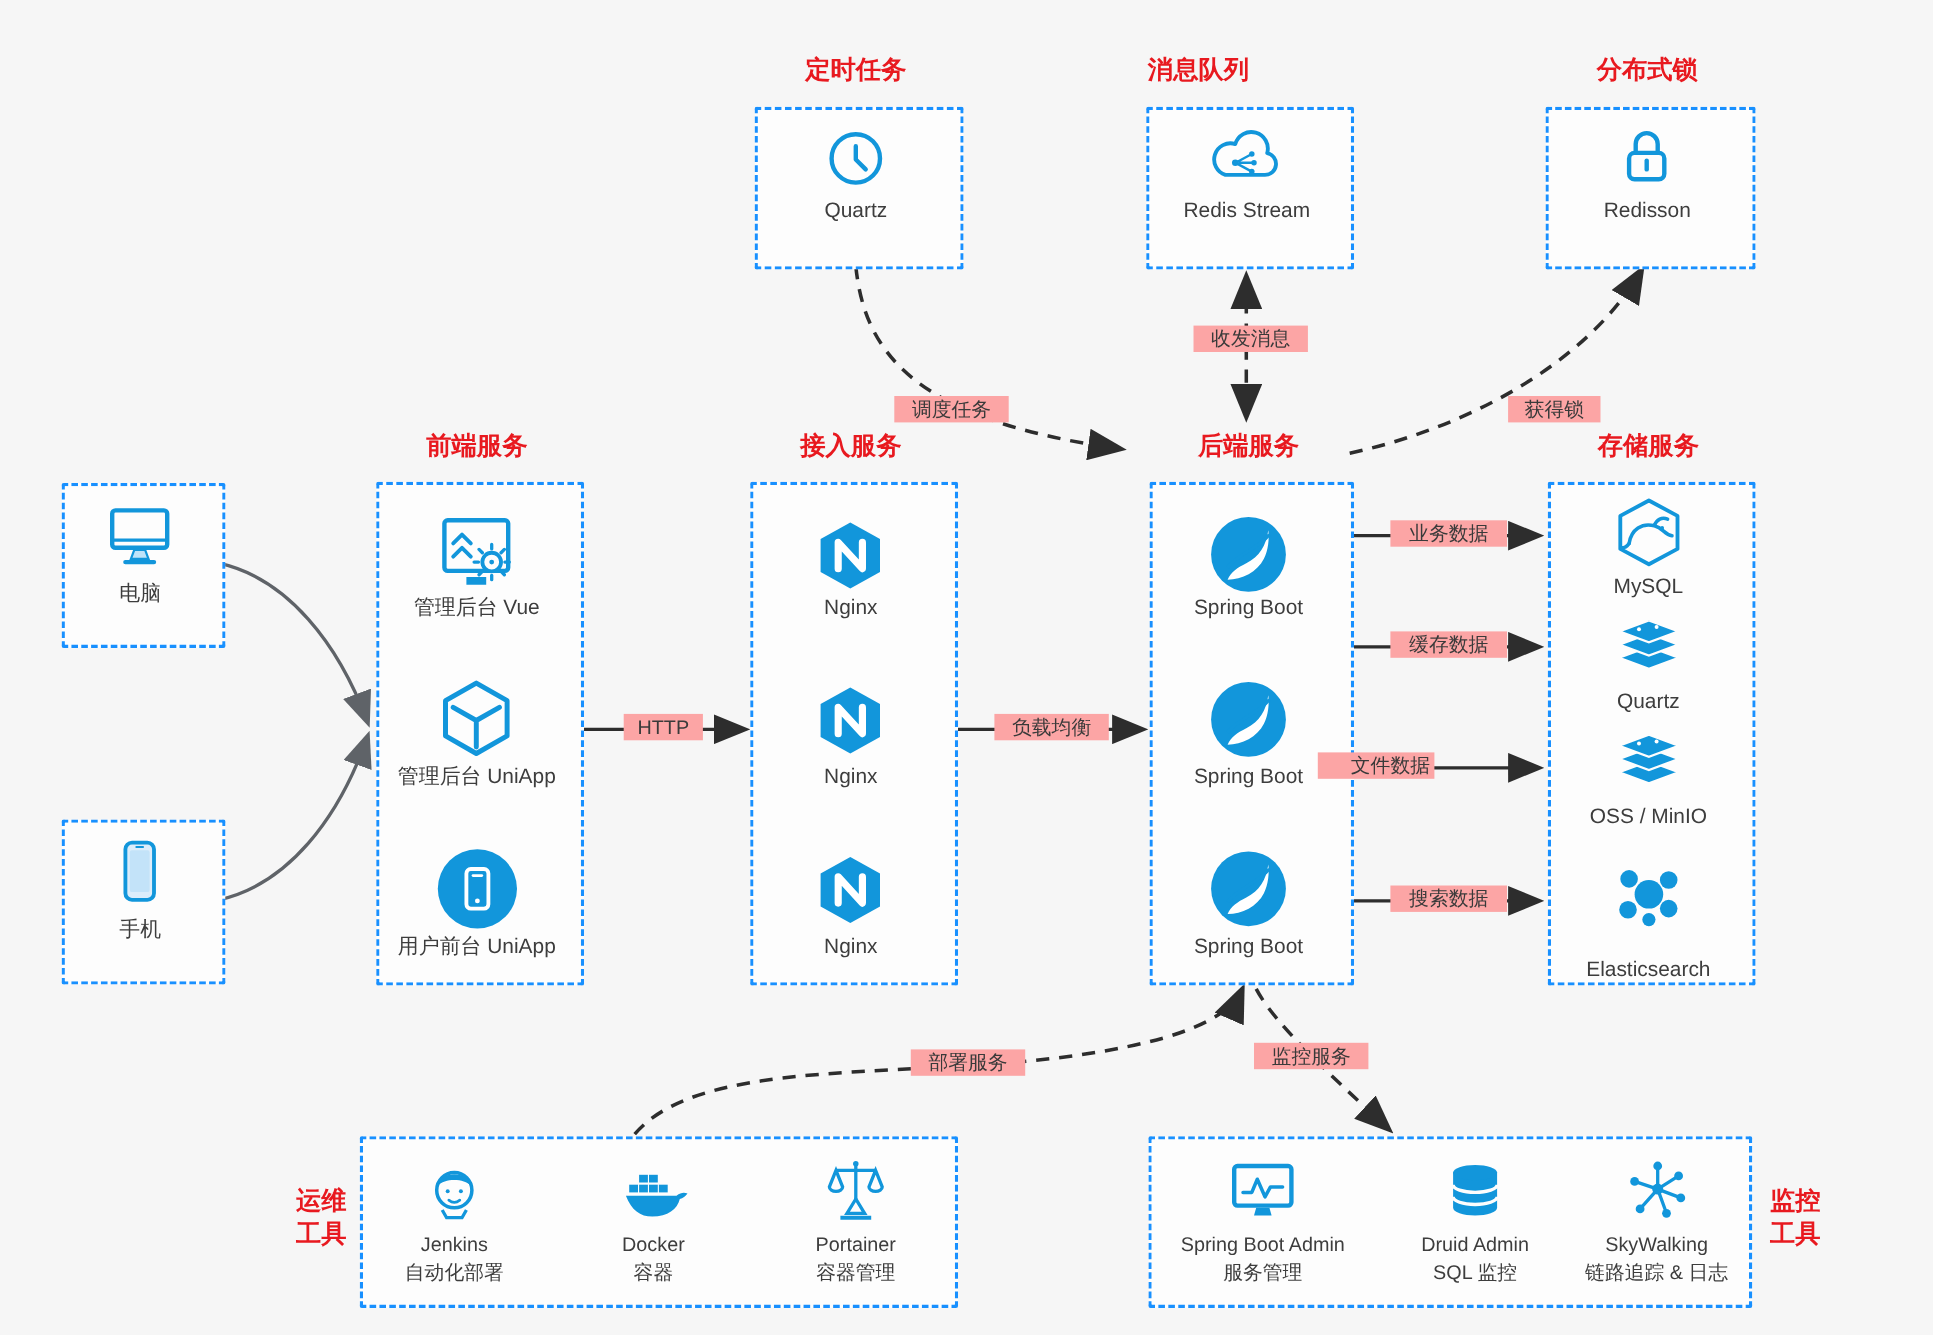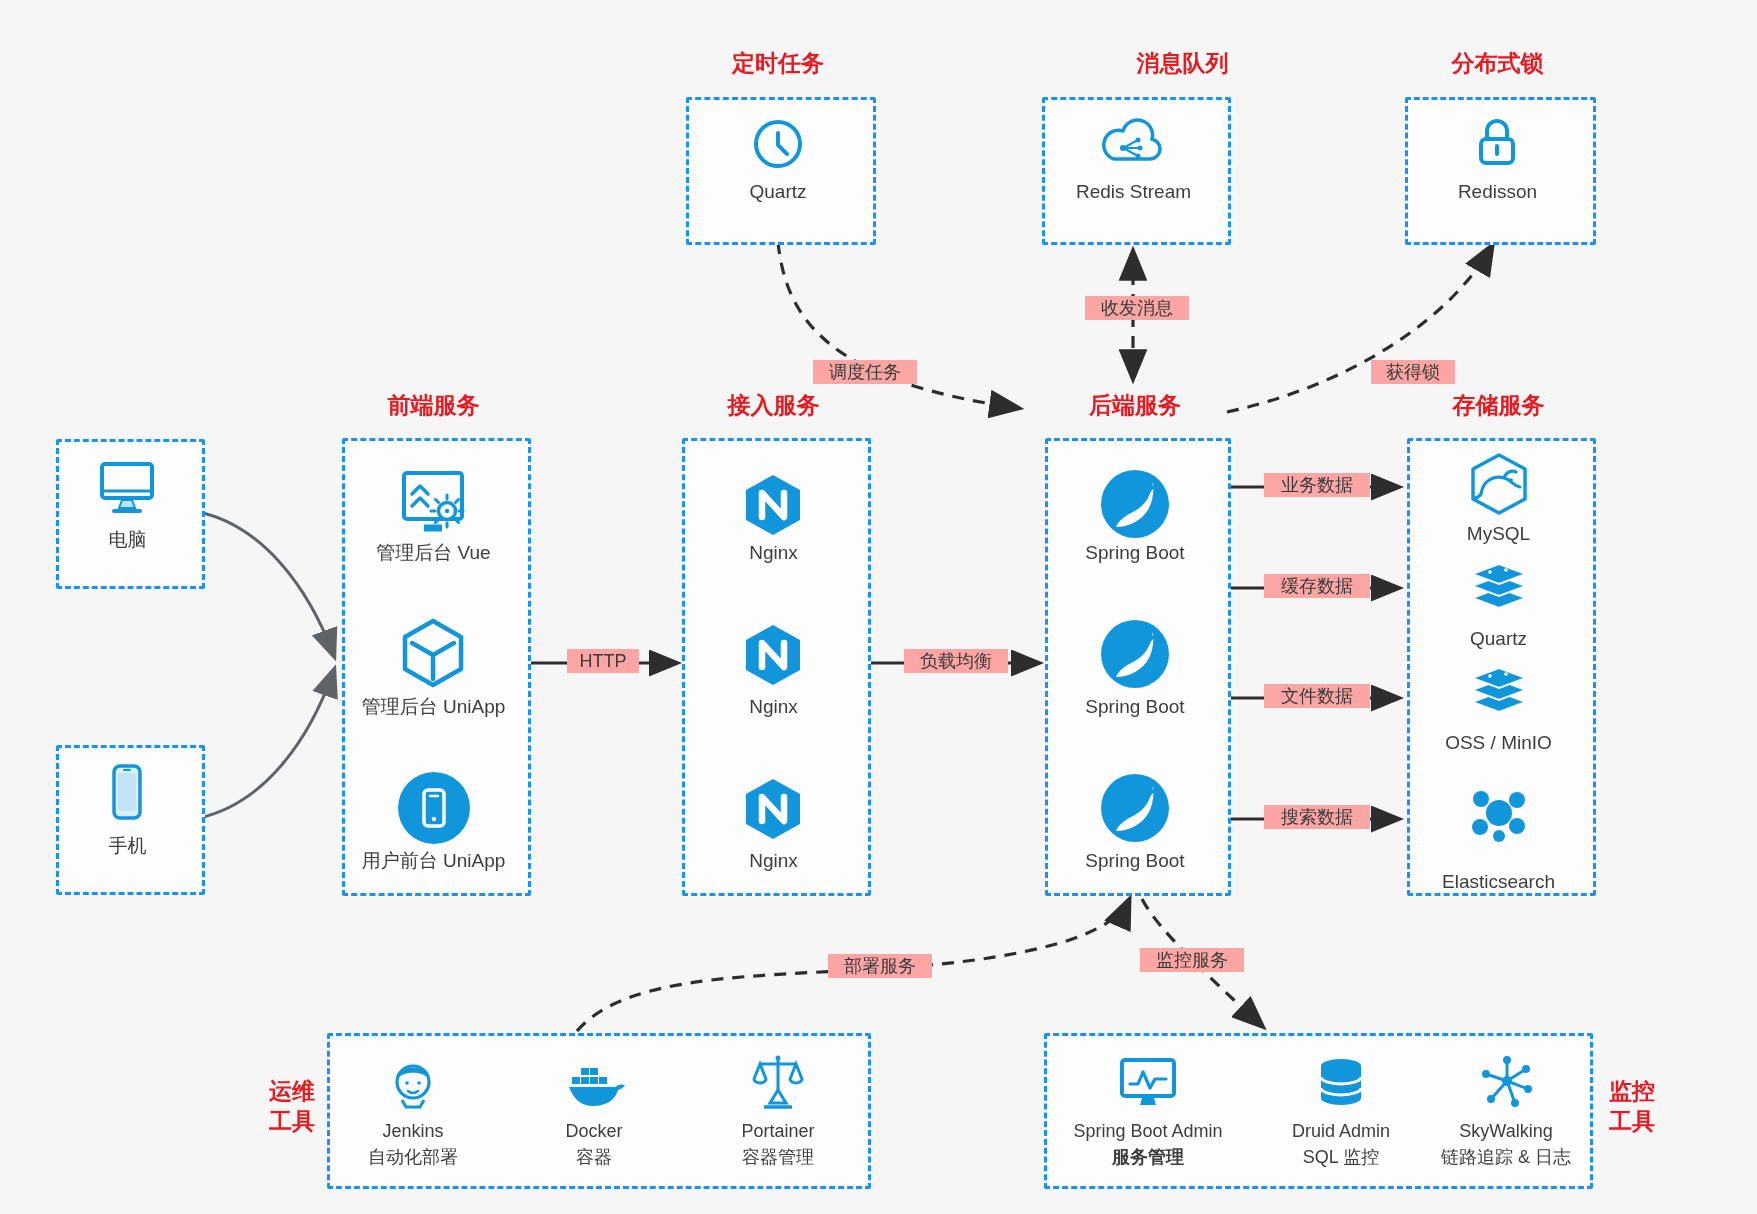--- a/index.html
+++ b/index.html
@@ -50,7 +50,7 @@
 
 
   <div class="rtitle" style="left:686px;top:50px;width:184px;">定时任务</div>
-  <div class="rtitle" style="left:1091px;top:50px;width:183px;">消息队列</div>
+  <div class="rtitle" style="left:998px;top:50px;width:183px;">消息队列</div>
   <div class="rtitle" style="left:1405px;top:50px;width:185px;">分布式锁</div>
 
   <div class="box" style="left:686px;top:97px;width:184px;height:142px;"></div>

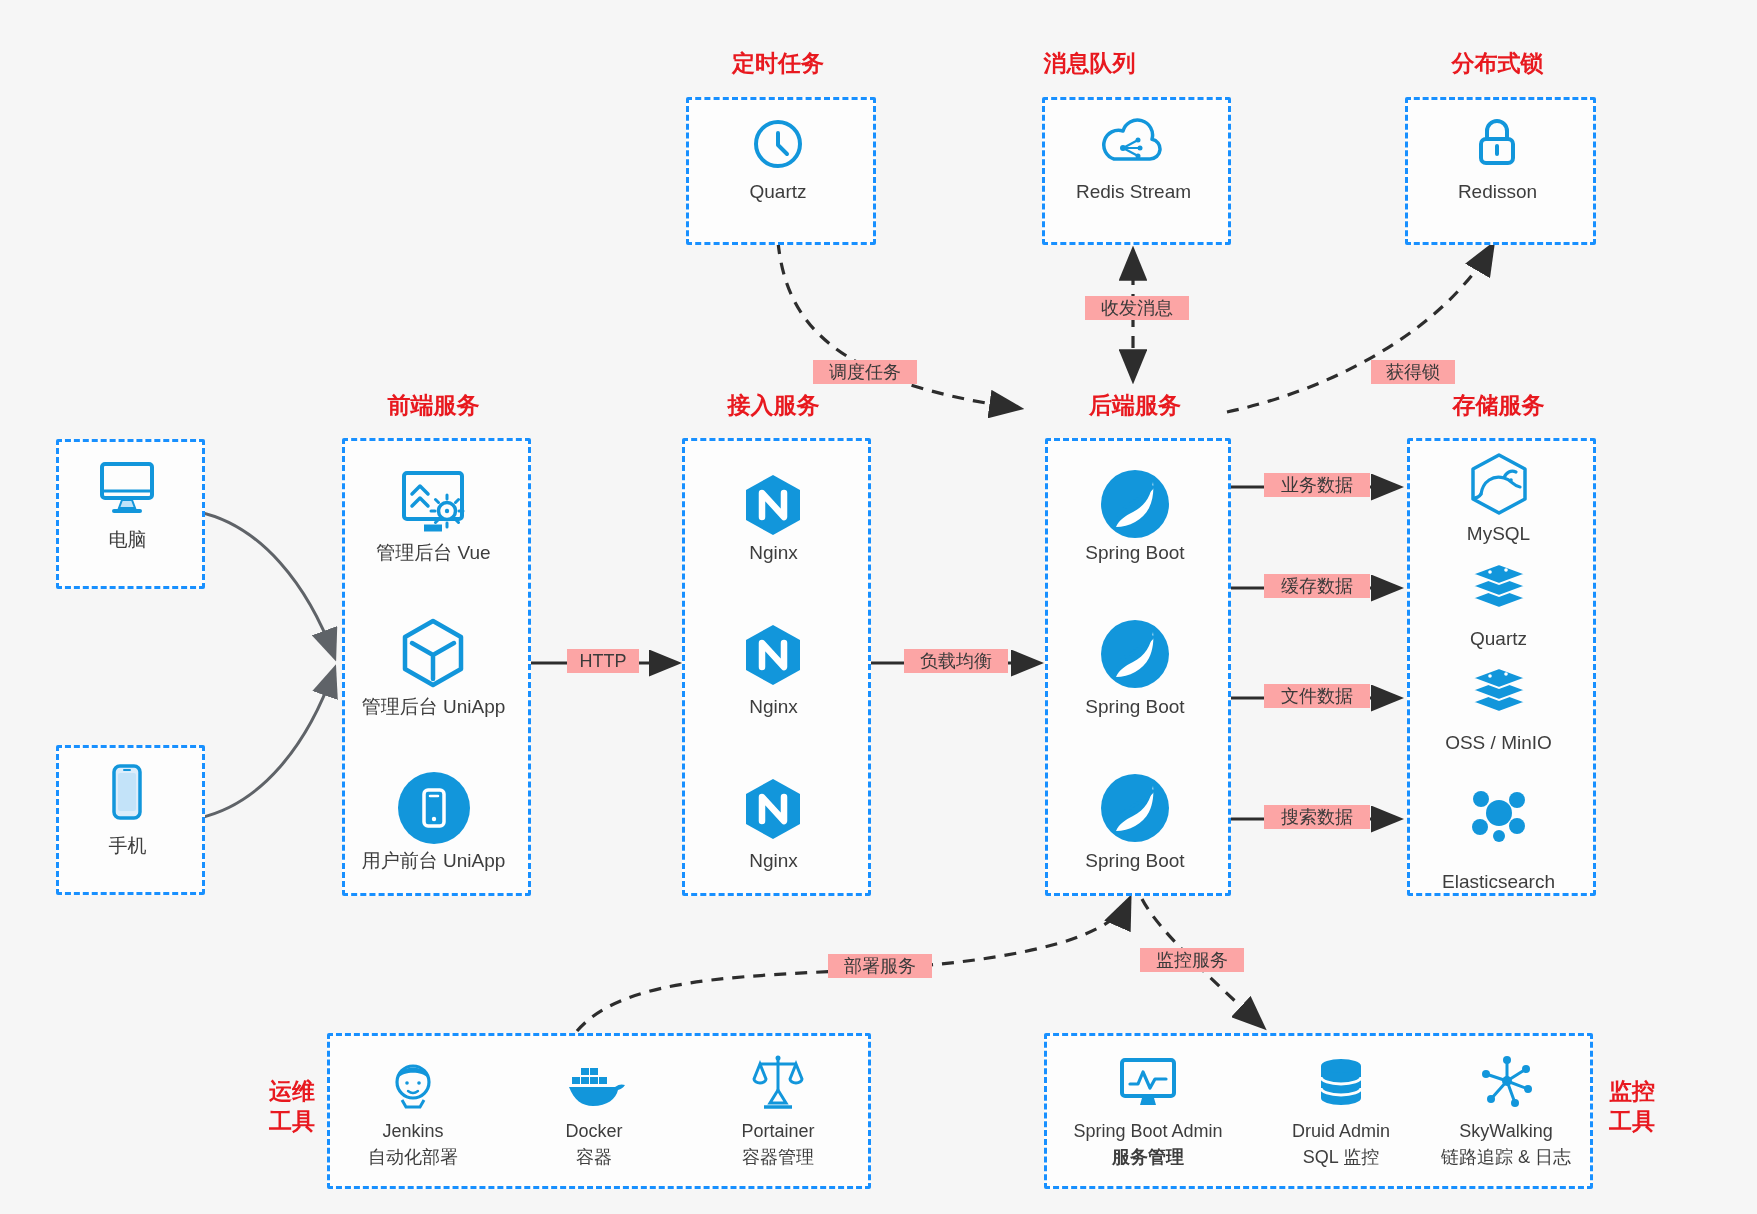--- a/index.html
+++ b/index.html
@@ -346,7 +346,7 @@
   <div class="elabel" style="left:904px;top:649px;width:96px;">负载均衡</div>
   <div class="elabel" style="left:1264px;top:473px;width:98px;">业务数据</div>
   <div class="elabel" style="left:1264px;top:574px;width:98px;text-align:center;">缓存数据</div>
-  <div class="elabel" style="left:1264px;top:684px;width:98px;">文件数据</div>
+  <div class="elabel" style="left:1198px;top:684px;width:98px;text-align:right;">文件数据</div>
   <div class="elabel" style="left:1264px;top:805px;width:98px;">搜索数据</div>
   <div class="elabel" style="left:813px;top:360px;width:96px;">调度任务</div>
   <div class="elabel" style="left:1085px;top:296px;width:96px;">收发消息</div>

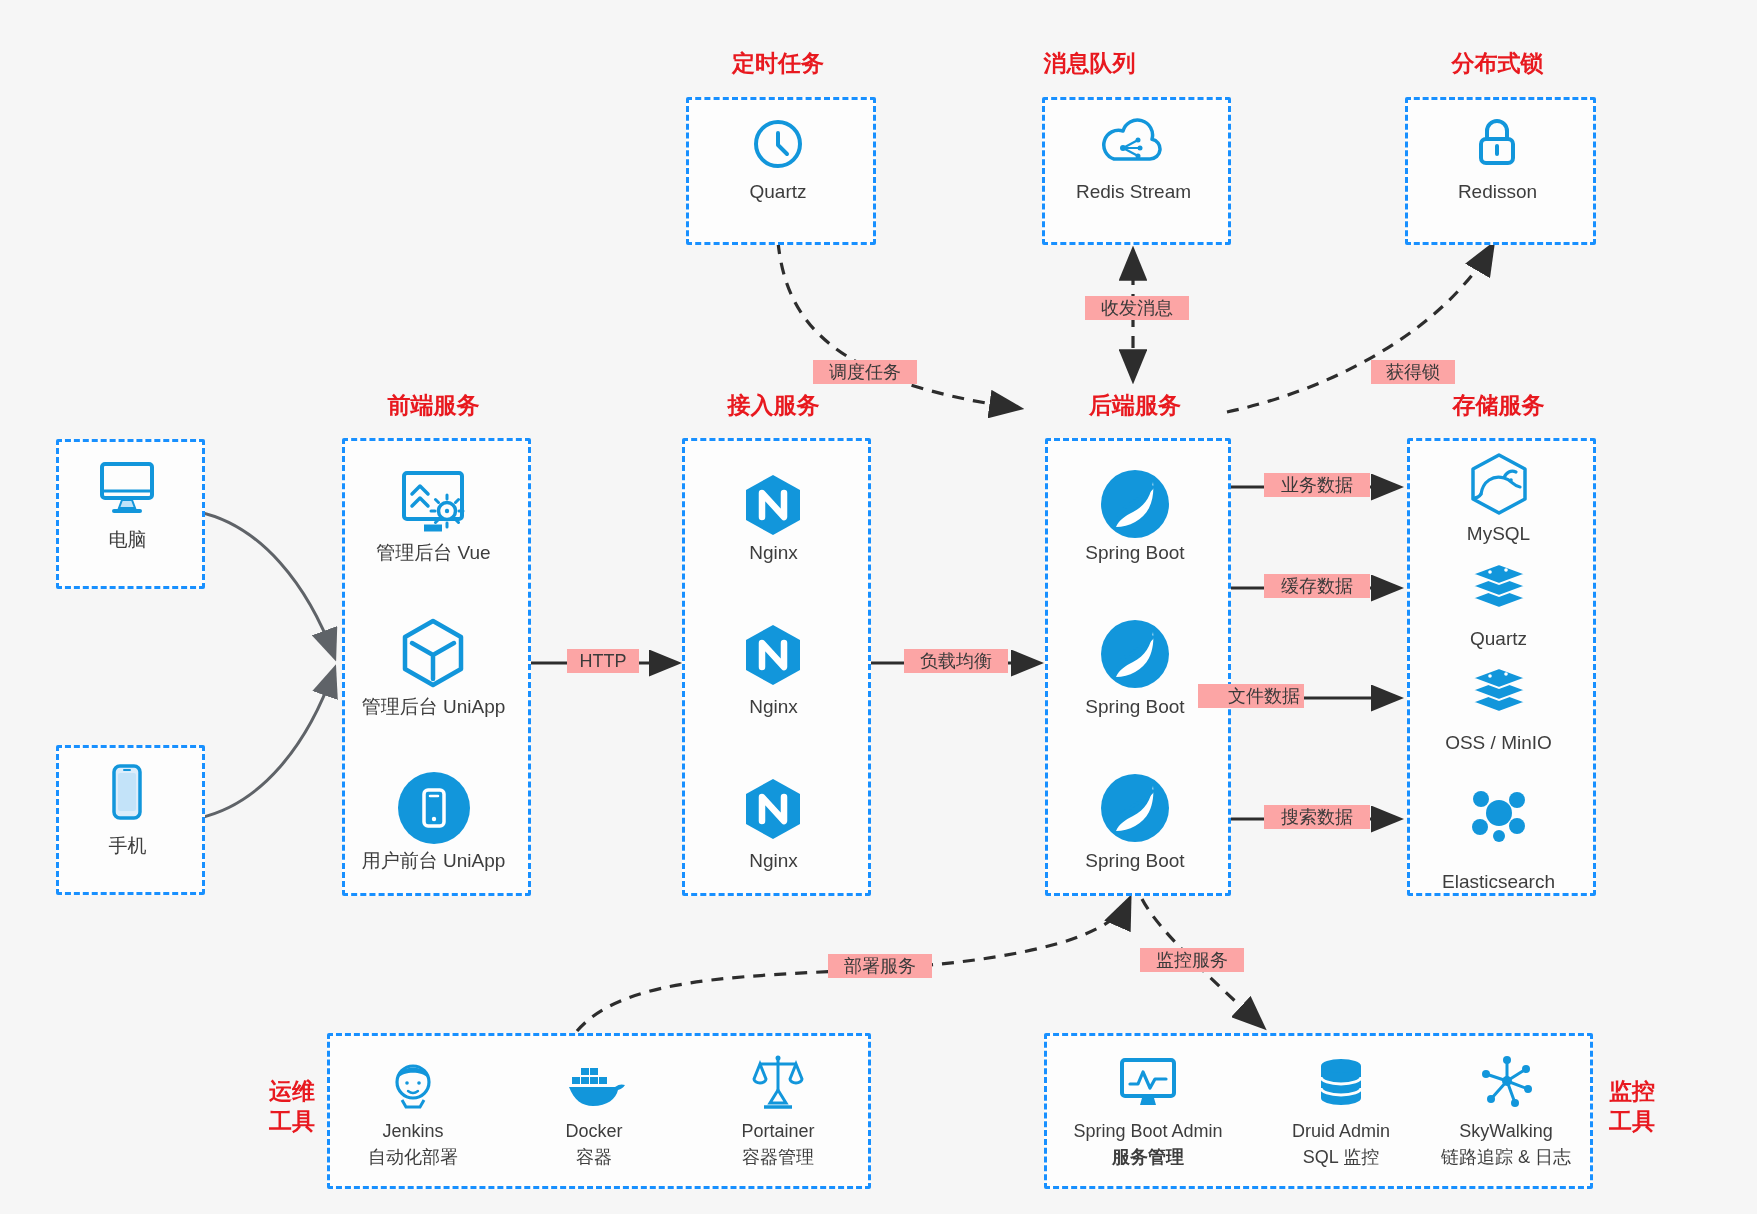--- a/index.html
+++ b/index.html
@@ -311,7 +311,7 @@
     </svg>
   </div>
   <div class="sublabel" style="left:1053px;top:1120px;width:190px;">Spring Boot Admin</div>
-  <div class="sublabel" style="left:1053px;top:1146px;width:190px;font-weight:bold;">服务管理</div>
+  <div class="sublabel" style="left:1053px;top:1146px;width:190px;">服务管理</div>
 
   <div class="ic" style="left:1313px;top:1056px;">
     <svg width="56" height="56" viewBox="0 0 56 56">

